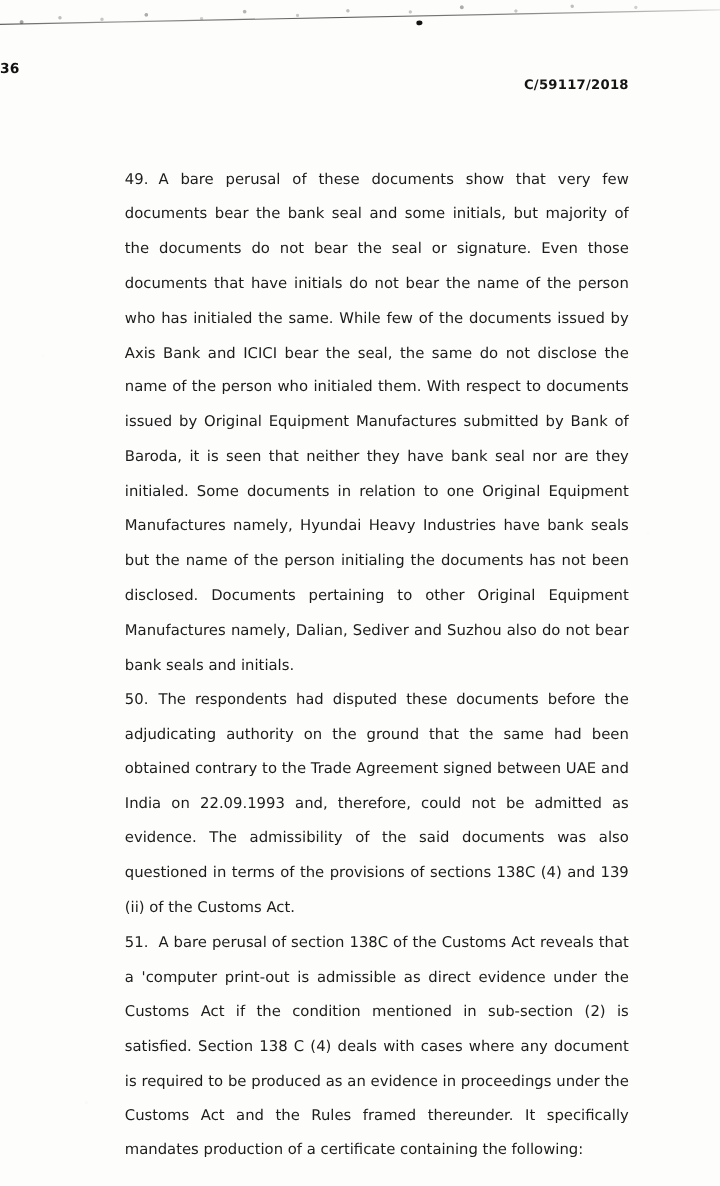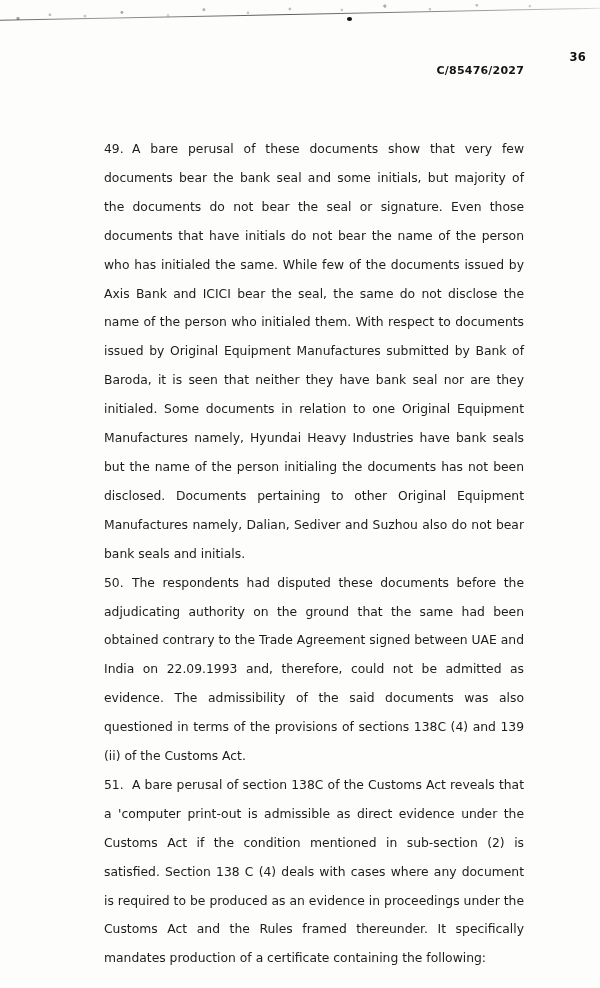--- a/index.html
+++ b/index.html
@@ -103,7 +103,7 @@
     left: 0;
     top: 0;
     width: 586px;
-    text-align: right;
+    text-align: left;
     font-family: "DejaVu Sans", sans-serif;
     font-size: 11.5px;
     font-weight: 700;

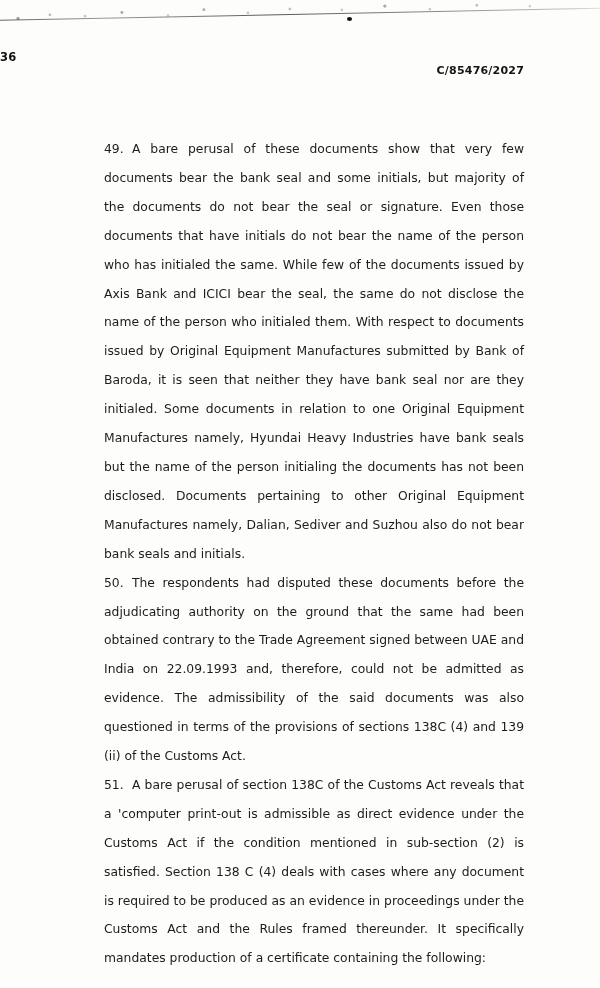--- a/index.html
+++ b/index.html
@@ -162,7 +162,7 @@
 
   <div id="header">
     <div id="page-number">36</div>
-    <div id="case-number">C/85476/2027</div>
+    <div id="case-number">C/59117/2018</div>
   </div>
 
   <div id="body-text">

